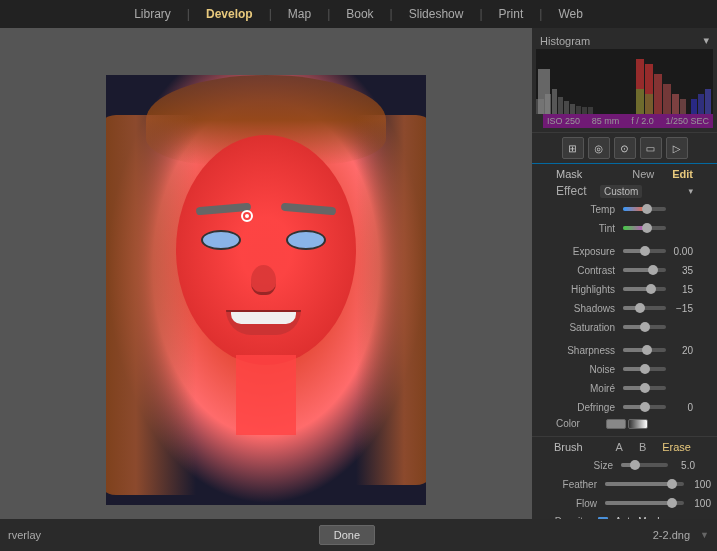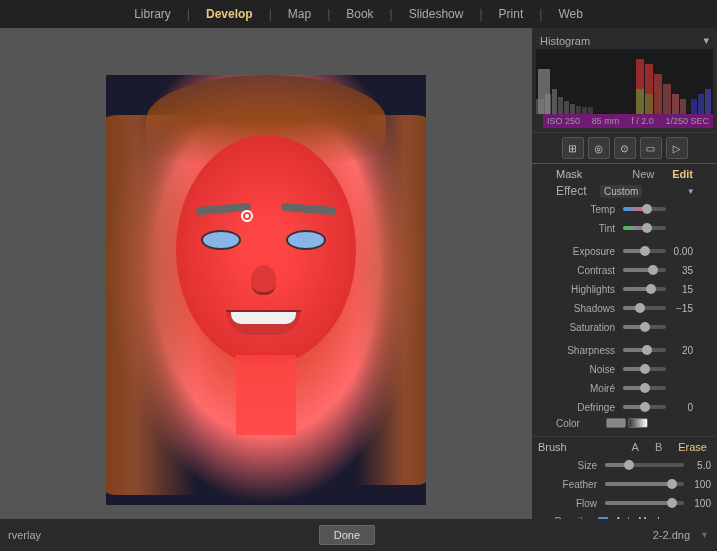--- a/index.html
+++ b/index.html
@@ -478,7 +478,7 @@
 
     .color-row {
       display: flex;
-      align-items: flex-start;
+      align-items: flex-end;
       margin-bottom: 3px;
     }
     .color-label {

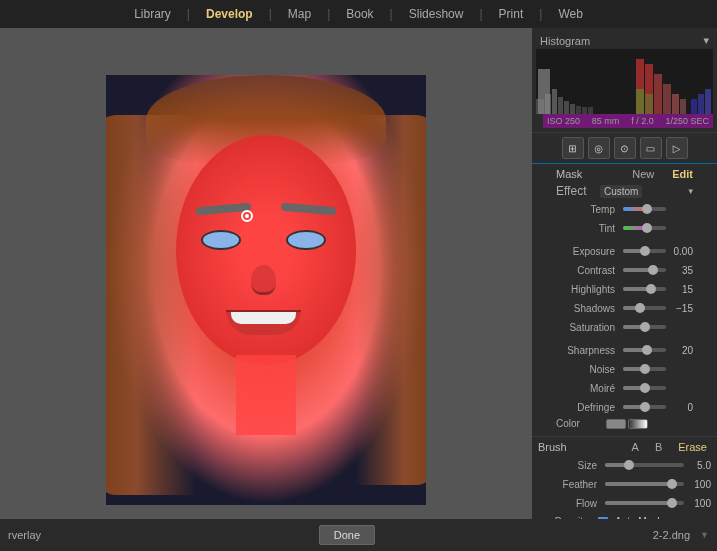--- a/index.html
+++ b/index.html
@@ -506,7 +506,7 @@
       display: flex;
       justify-content: space-between;
       align-items: center;
-      padding: 3px 6px;
+      padding: 3px 22px;
     }
     .brush-title {
       color: #bbb;

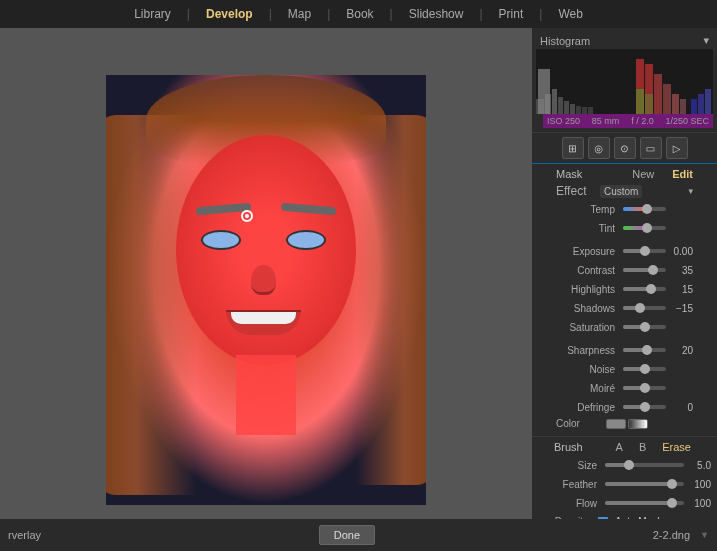--- a/index.html
+++ b/index.html
@@ -816,7 +816,7 @@
           </div>
         </div>
 
-        <div class="row" style="padding: 0 6px; justify-content: center;">
+        <div class="row" style="padding: 0 22px; justify-content: center;">
           <span class="row-label">Size</span>
           <div class="slider-container">
             <div class="slider-track">

